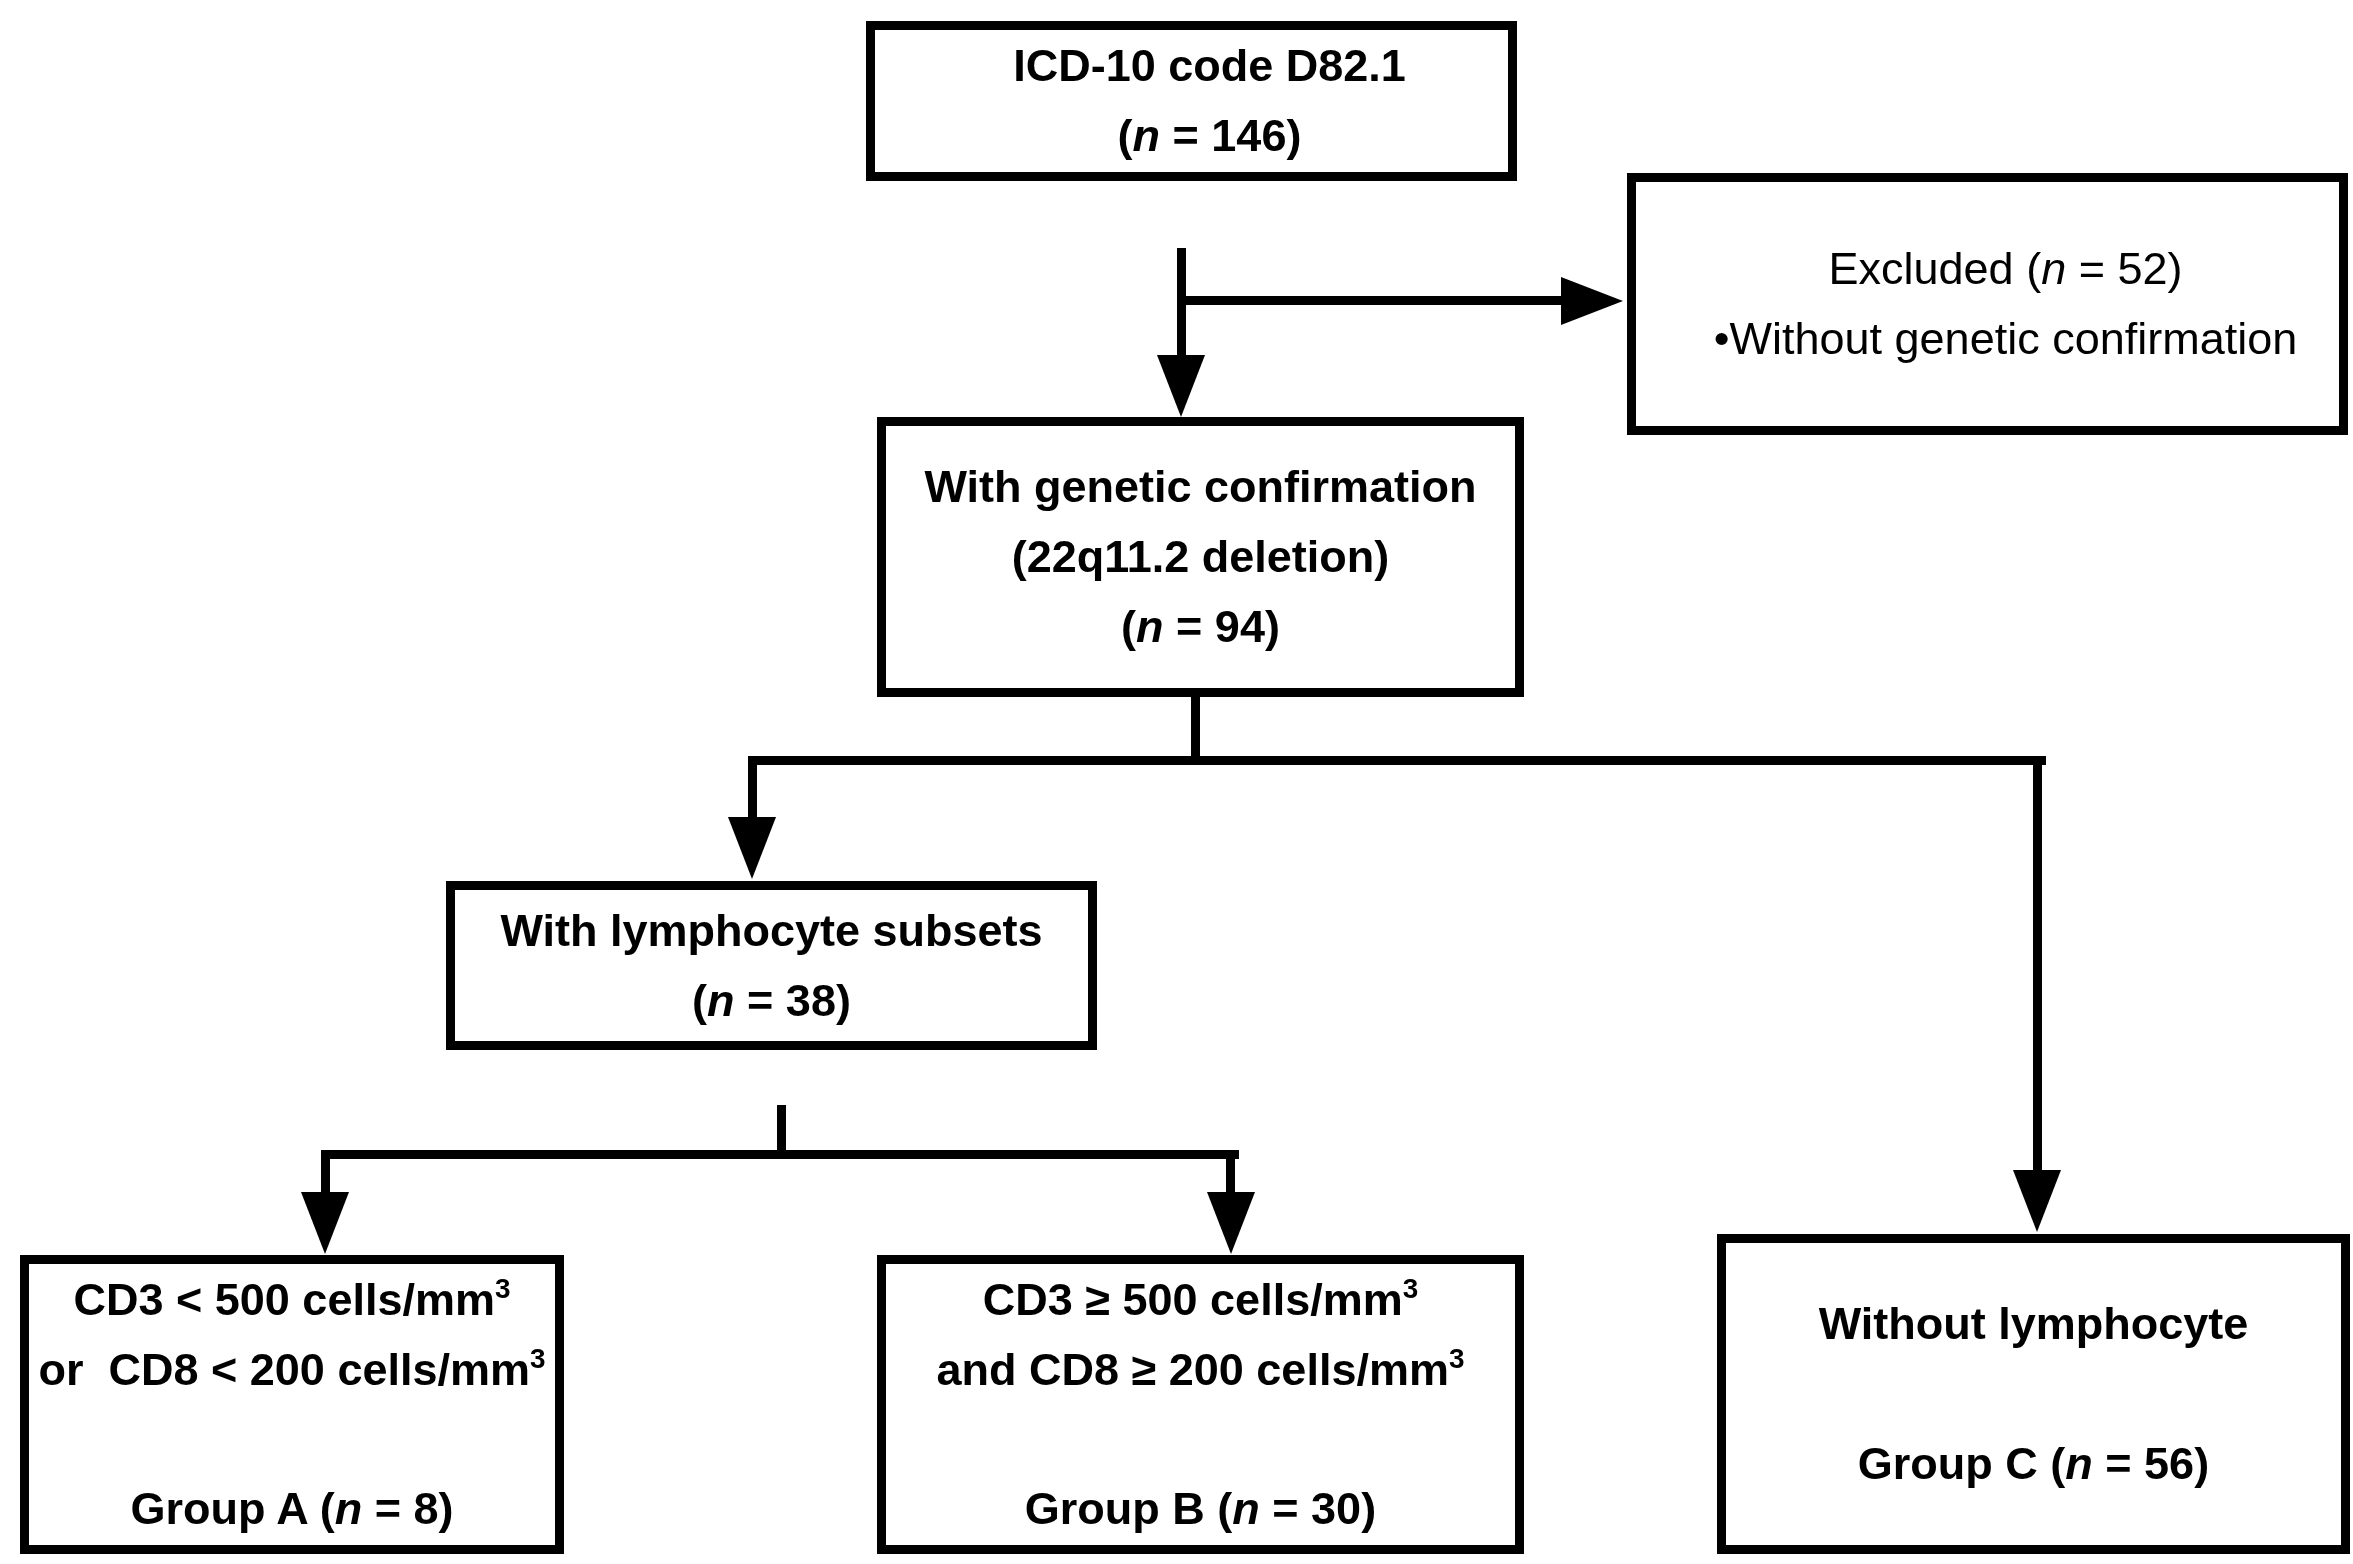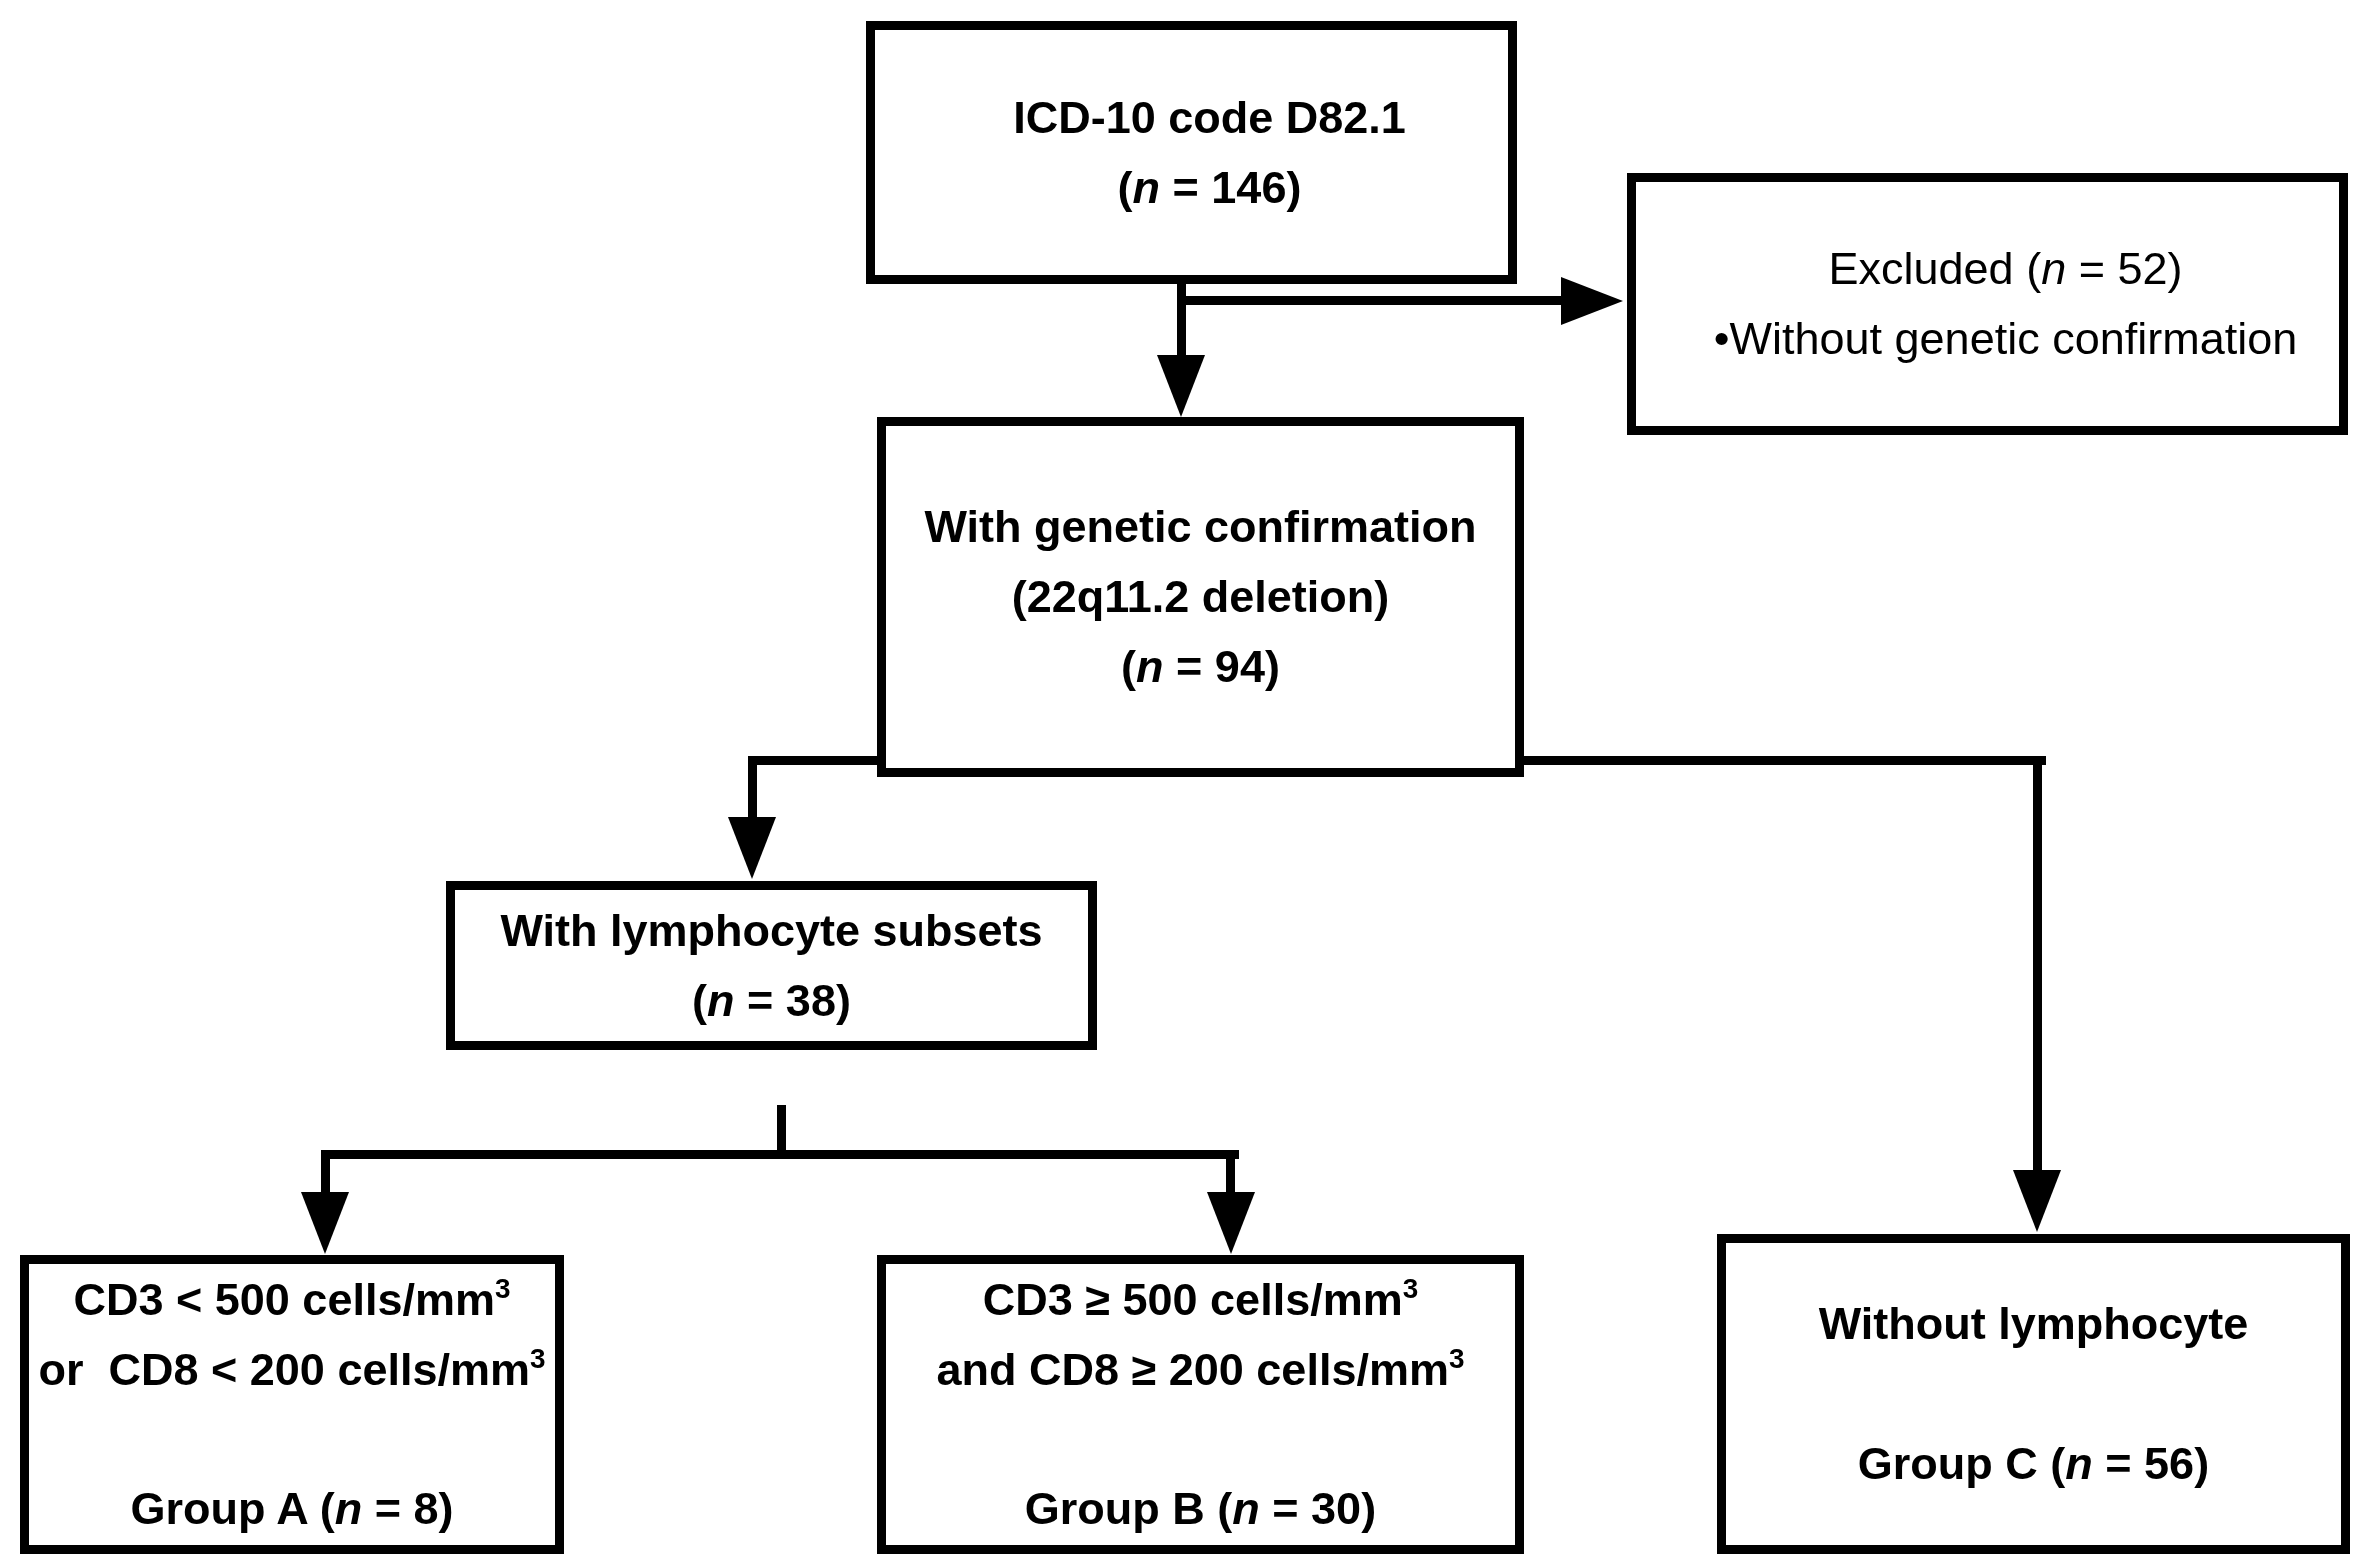--- a/index.html
+++ b/index.html
@@ -82,7 +82,7 @@
   <div class="conn" style="left:1226px; top:1150px; width:8.5px;   height:50px;"></div>
   <div class="arrow-down" style="left:1207px; top:1192px;"></div>
 
-  <div class="fbox bold" style="left:866px; top:21px; width:651px; height:263px;padding-left:36px;">
+  <div class="fbox bold" style="left:866px; top:21px; width:651px; height:160px;padding-left:36px;">
     <div class="box-text">
         <div class="txt-line"><span>ICD-10 code D82.1</span></div>
         <div class="txt-line"><span>(</span><span class="it">n</span><span> = 146)</span></div>

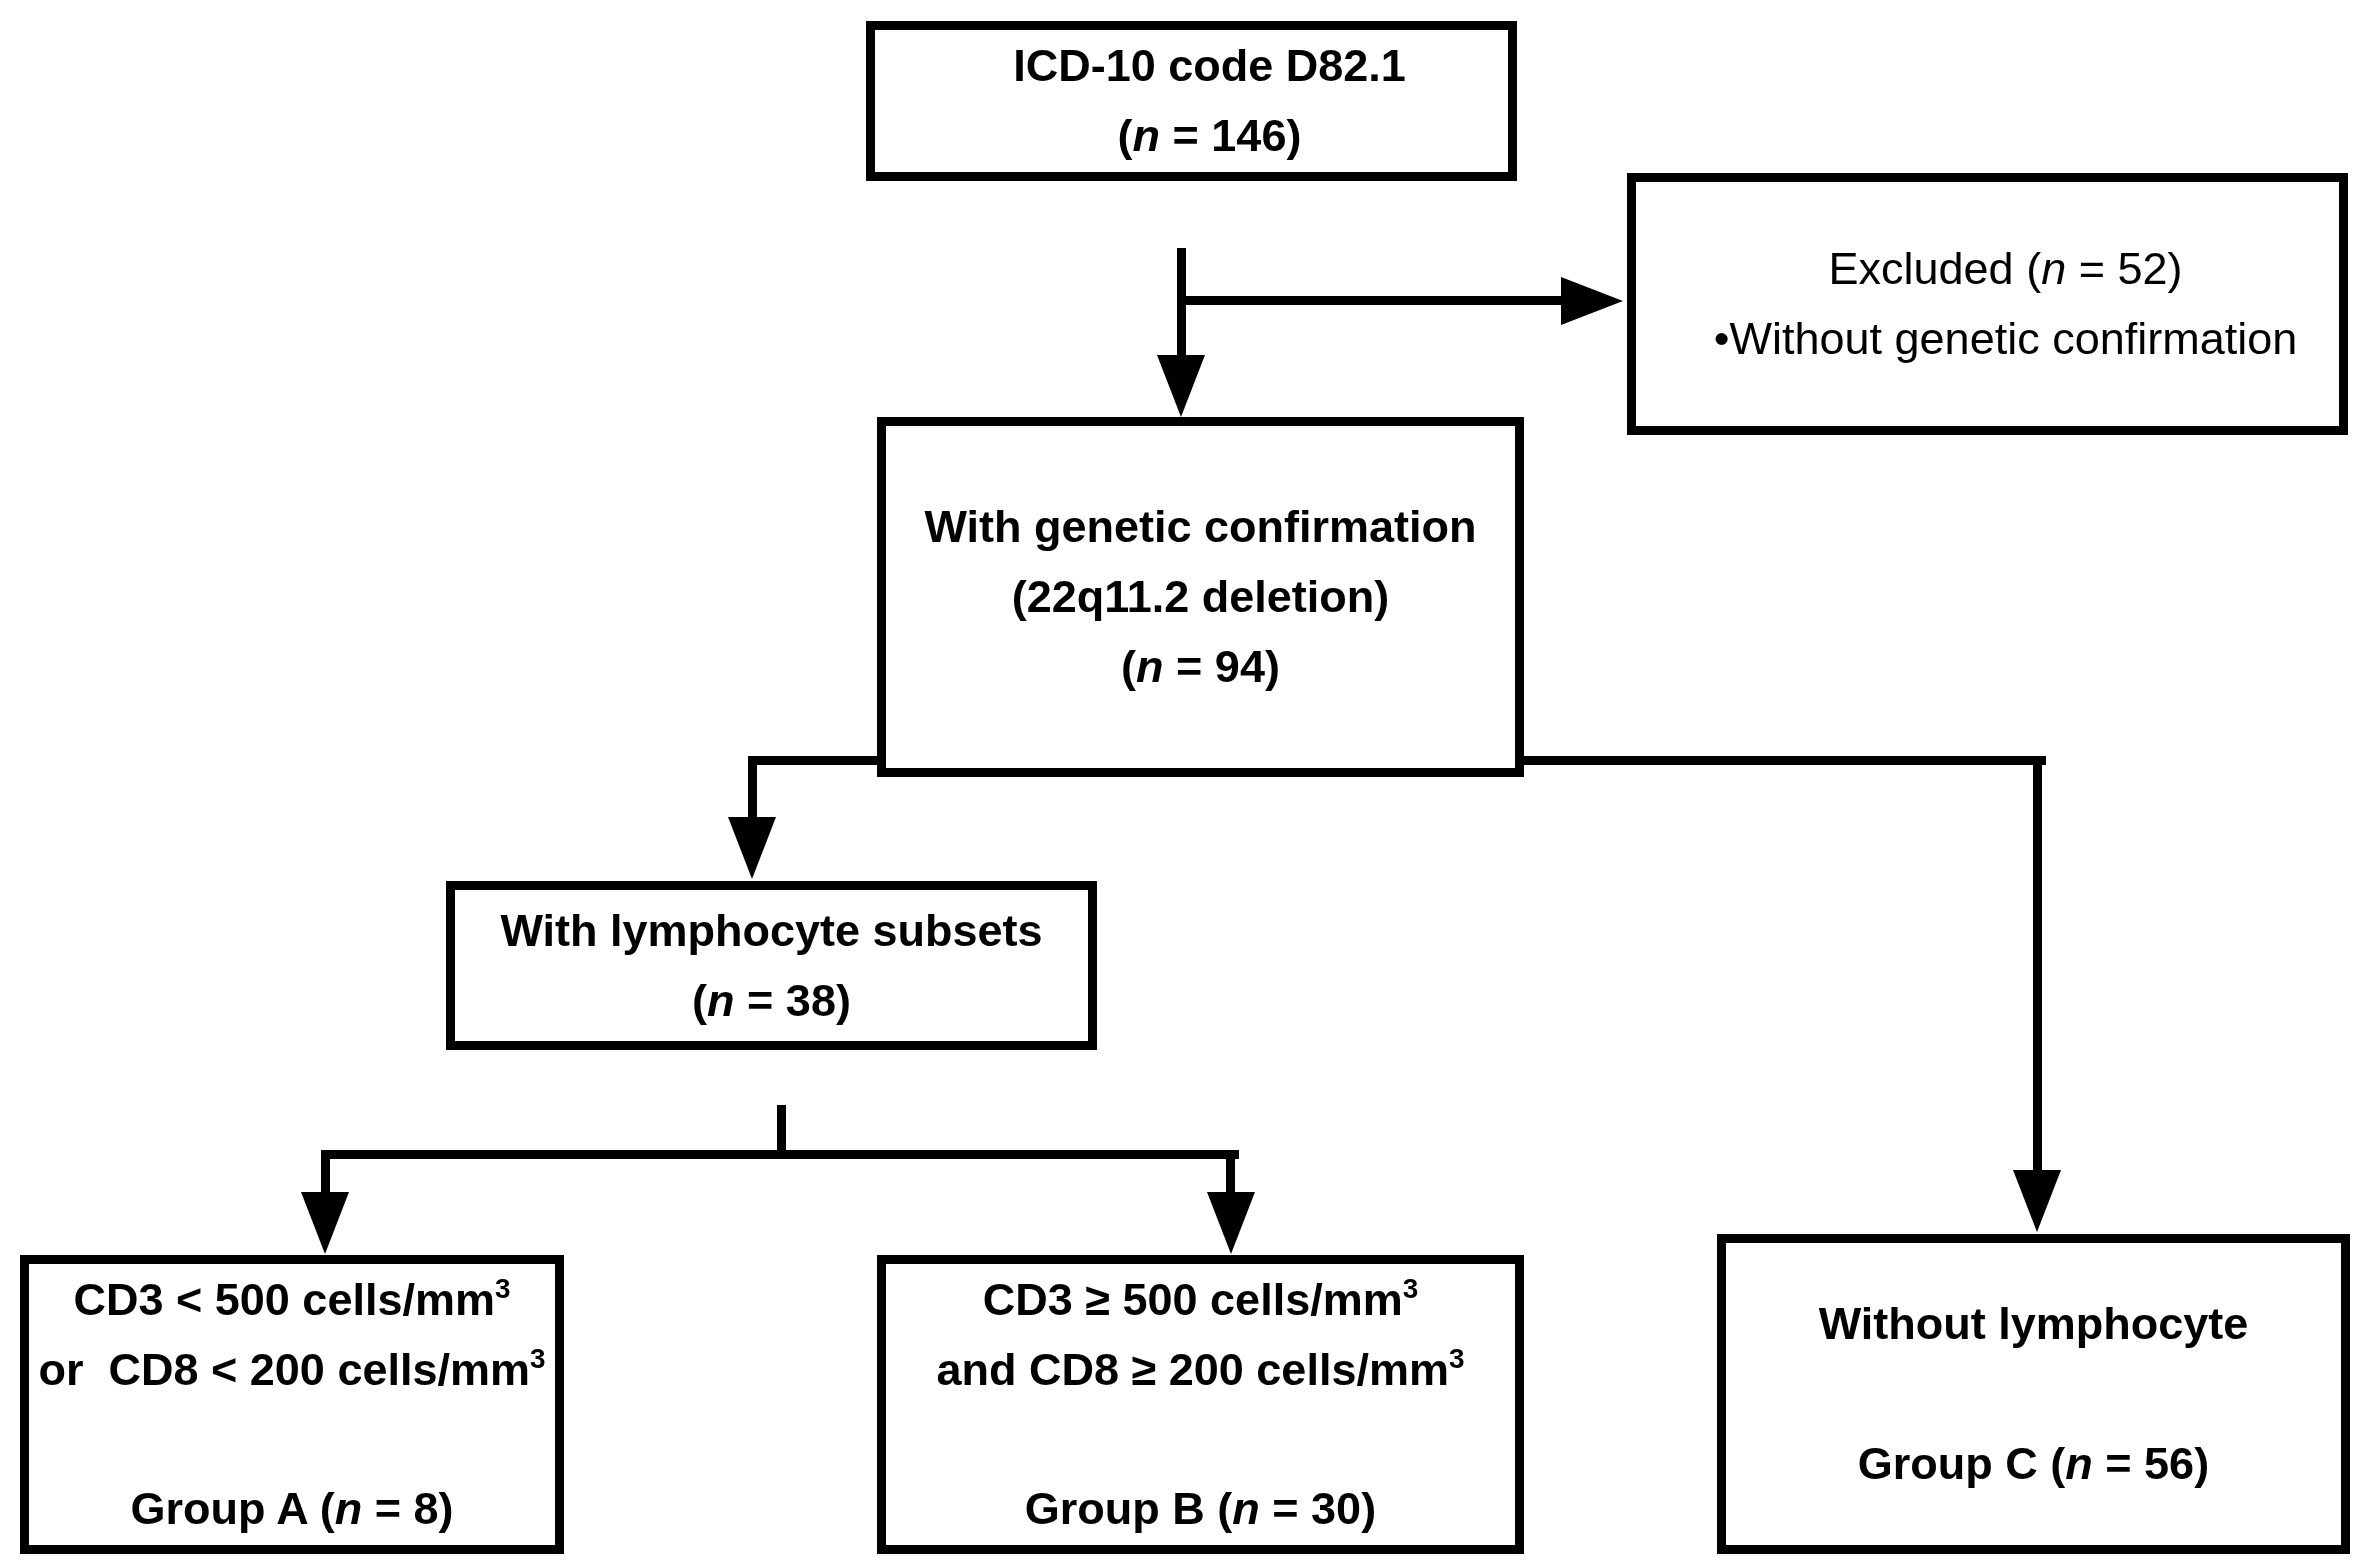--- a/index.html
+++ b/index.html
@@ -96,7 +96,7 @@
       </div>
   </div>
 
-  <div class="fbox bold" style="left:877px; top:417px; width:647px; height:360px;">
+  <div class="fbox bold" style="left:877px; top:417px; width:647px; height:280px;">
     <div class="box-text">
         <div class="txt-line"><span>With genetic confirmation</span></div>
         <div class="txt-line"><span>(22q11.2 deletion)</span></div>

